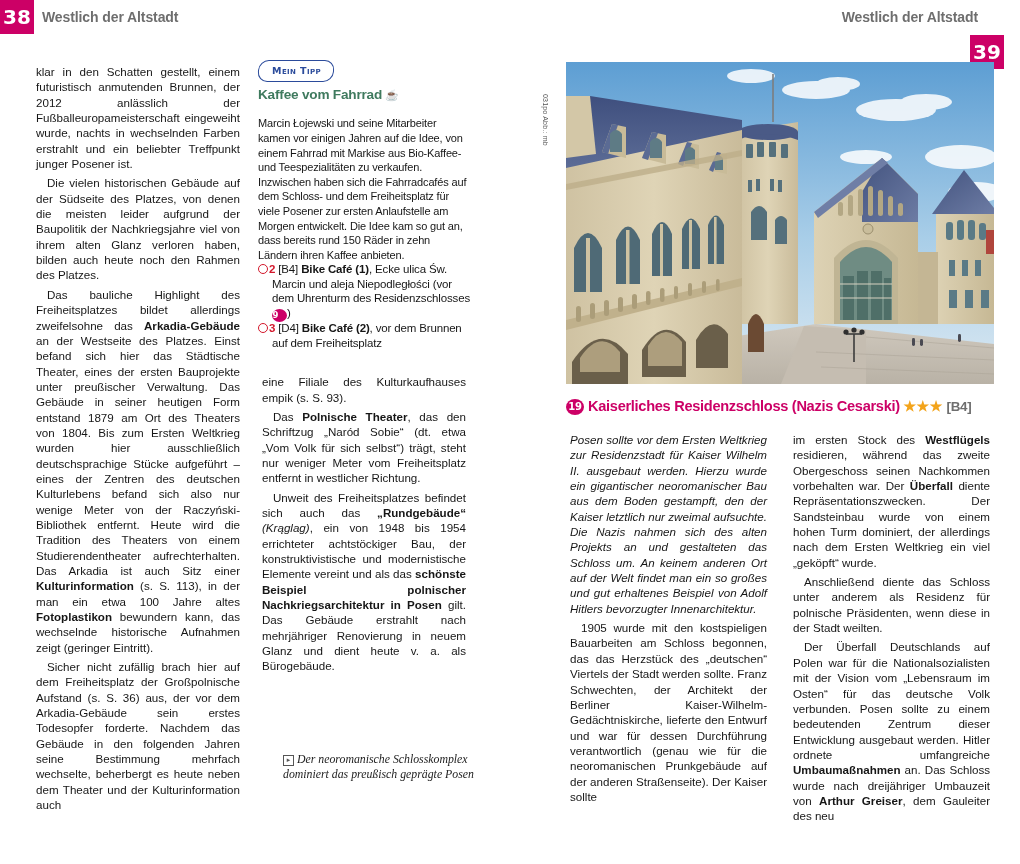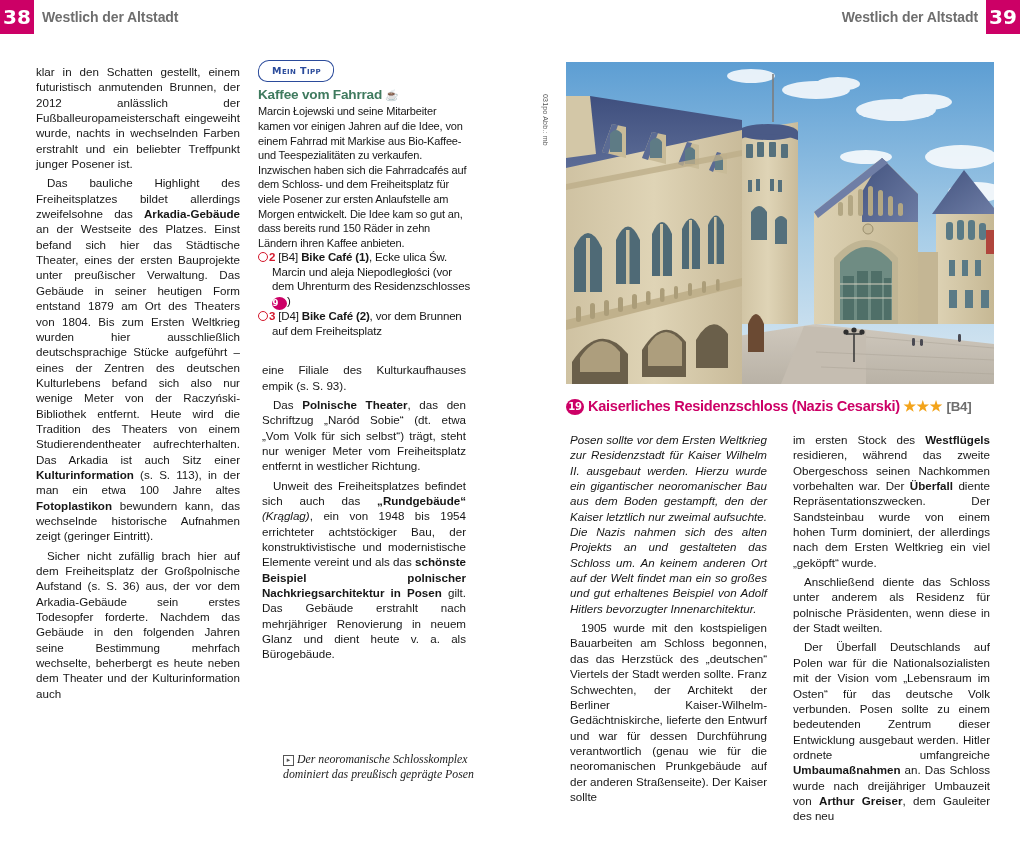--- a/index.html
+++ b/index.html
@@ -23,7 +23,7 @@
     font-family:"DejaVu Sans", sans-serif;
   }
   .hdr-tab.left{left:0;}
-  .hdr-tab.right{right:0;}
+  .hdr-tab.right{right:16px;margin-top:35px;}
   .hdr-title{
     position:absolute;top:9px;font-size:14px;font-weight:bold;color:#6e6e6e;
     letter-spacing:-0.1px;white-space:nowrap;

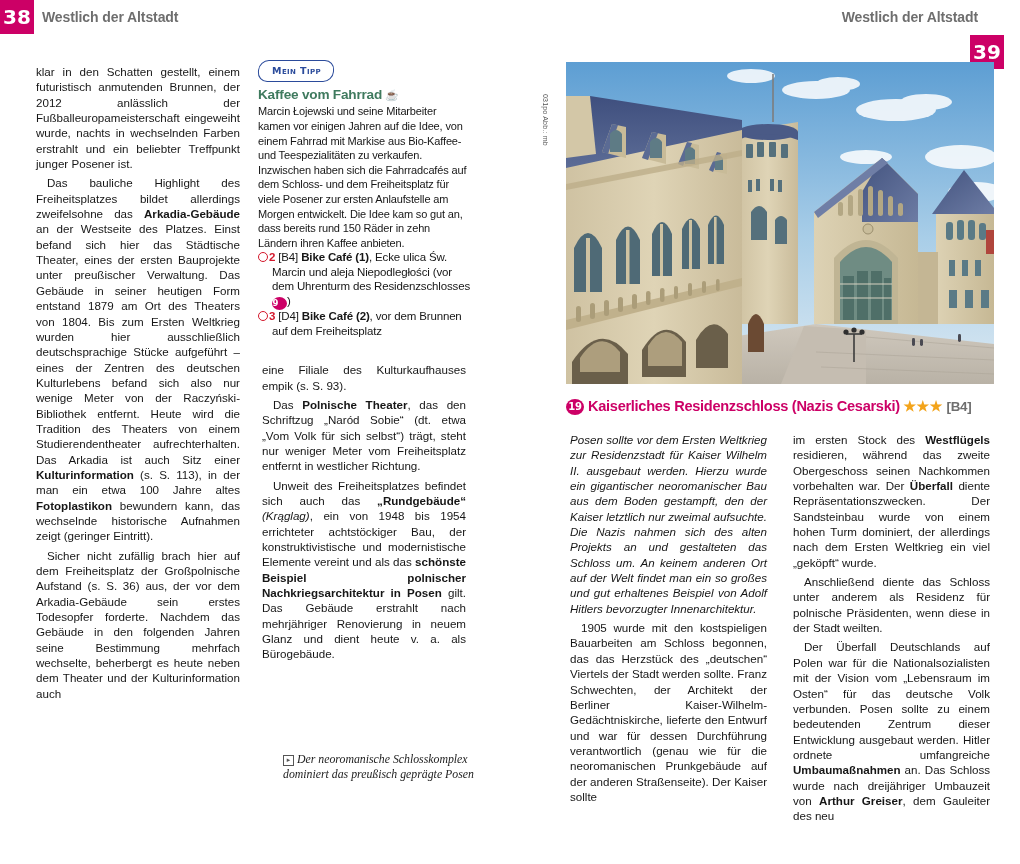--- a/index.html
+++ b/index.html
@@ -61,7 +61,7 @@
     font-family:"DejaVu Sans", sans-serif;
   }
   .tipp-title{
-    font-size:13.6px;font-weight:bold;color:#3f7a5e;margin-bottom:1px;
+    font-size:13.6px;font-weight:bold;color:#3f7a5e;margin-bottom:13px;
     text-align:left;letter-spacing:-0.2px;
   }
   .tipp-title .ico{font-size:11px;color:#3f7a5e;}

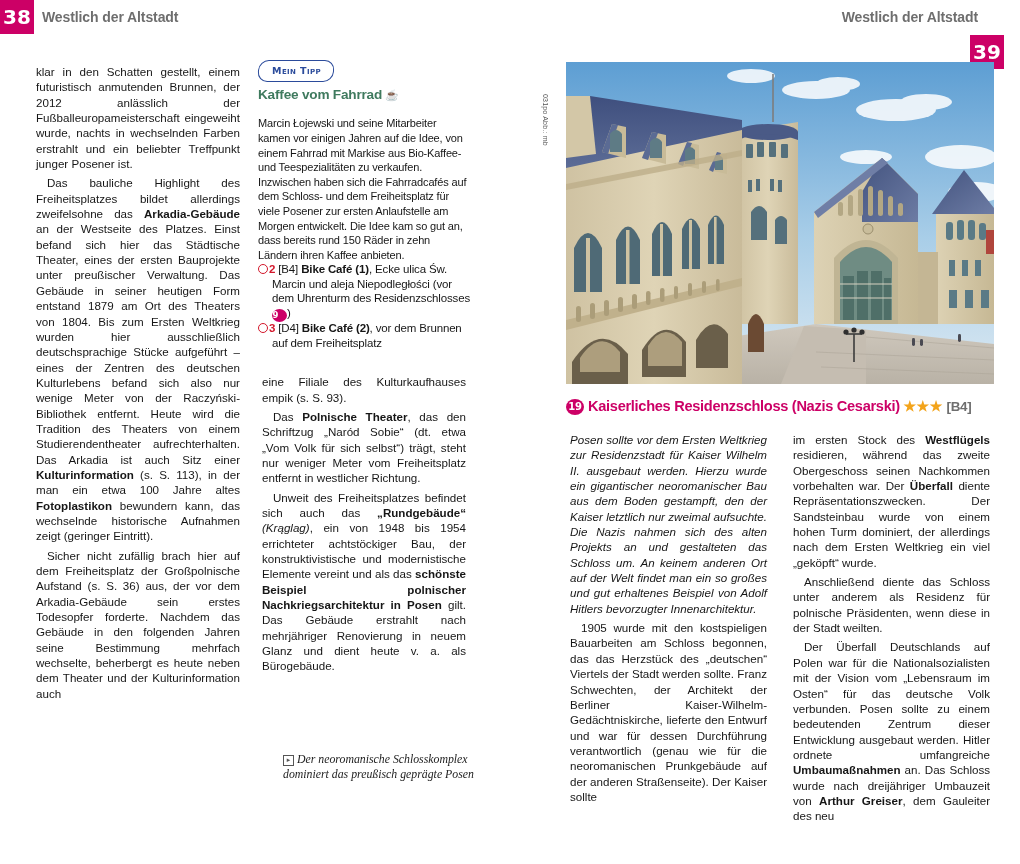--- a/index.html
+++ b/index.html
@@ -143,6 +143,7 @@
 
   <div class="col" id="col1">
     <p>klar in den Schatten gestellt, einem futuristisch anmutenden Brunnen, der 2012 anlässlich der Fußballeuropameisterschaft eingeweiht wurde, nachts in wechselnden Farben erstrahlt und ein beliebter Treffpunkt junger Posener ist.</p>
+    <p class="indent">Die vielen historischen Gebäude auf der Südseite des Platzes, von denen die meisten leider aufgrund der Baupolitik der Nachkriegsjahre viel von ihrem alten Glanz verloren haben, bilden auch heute noch den Rahmen des Platzes.</p>
     <p class="indent"><span>Das bauliche Highlight des Freiheitsplatzes bildet allerdings zweifelsohne das </span><b>Arkadia-Gebäude</b><span> an der Westseite des Platzes. Einst befand sich hier das Städtische Theater, eines der ersten Bauprojekte unter preußischer Verwaltung. Das Gebäude in seiner heutigen Form entstand 1879 am Ort des Theaters von 1804. Bis zum Ersten Weltkrieg wurden hier ausschließlich deutschsprachige Stücke aufgeführt – eines der Zentren des deutschen Kulturlebens befand sich also nur wenige Meter von der Raczyński-Bibliothek entfernt. Heute wird die Tradition des Theaters von einem Studierendentheater aufrechterhalten. Das Arkadia ist auch Sitz einer </span><b>Kulturinformation</b><span> (s. S. 113), in der man ein etwa 100 Jahre altes </span><b>Fotoplastikon</b><span> bewundern kann, das wechselnde historische Aufnahmen zeigt (geringer Eintritt).</span></p>
     <p class="indent">Sicher nicht zufällig brach hier auf dem Freiheitsplatz der Großpolnische Aufstand (s. S. 36) aus, der vor dem Arkadia-Gebäude sein erstes Todesopfer forderte. Nachdem das Gebäude in den folgenden Jahren seine Bestimmung mehrfach wechselte, beherbergt es heute neben dem Theater und der Kulturinformation auch</p>
   </div>

